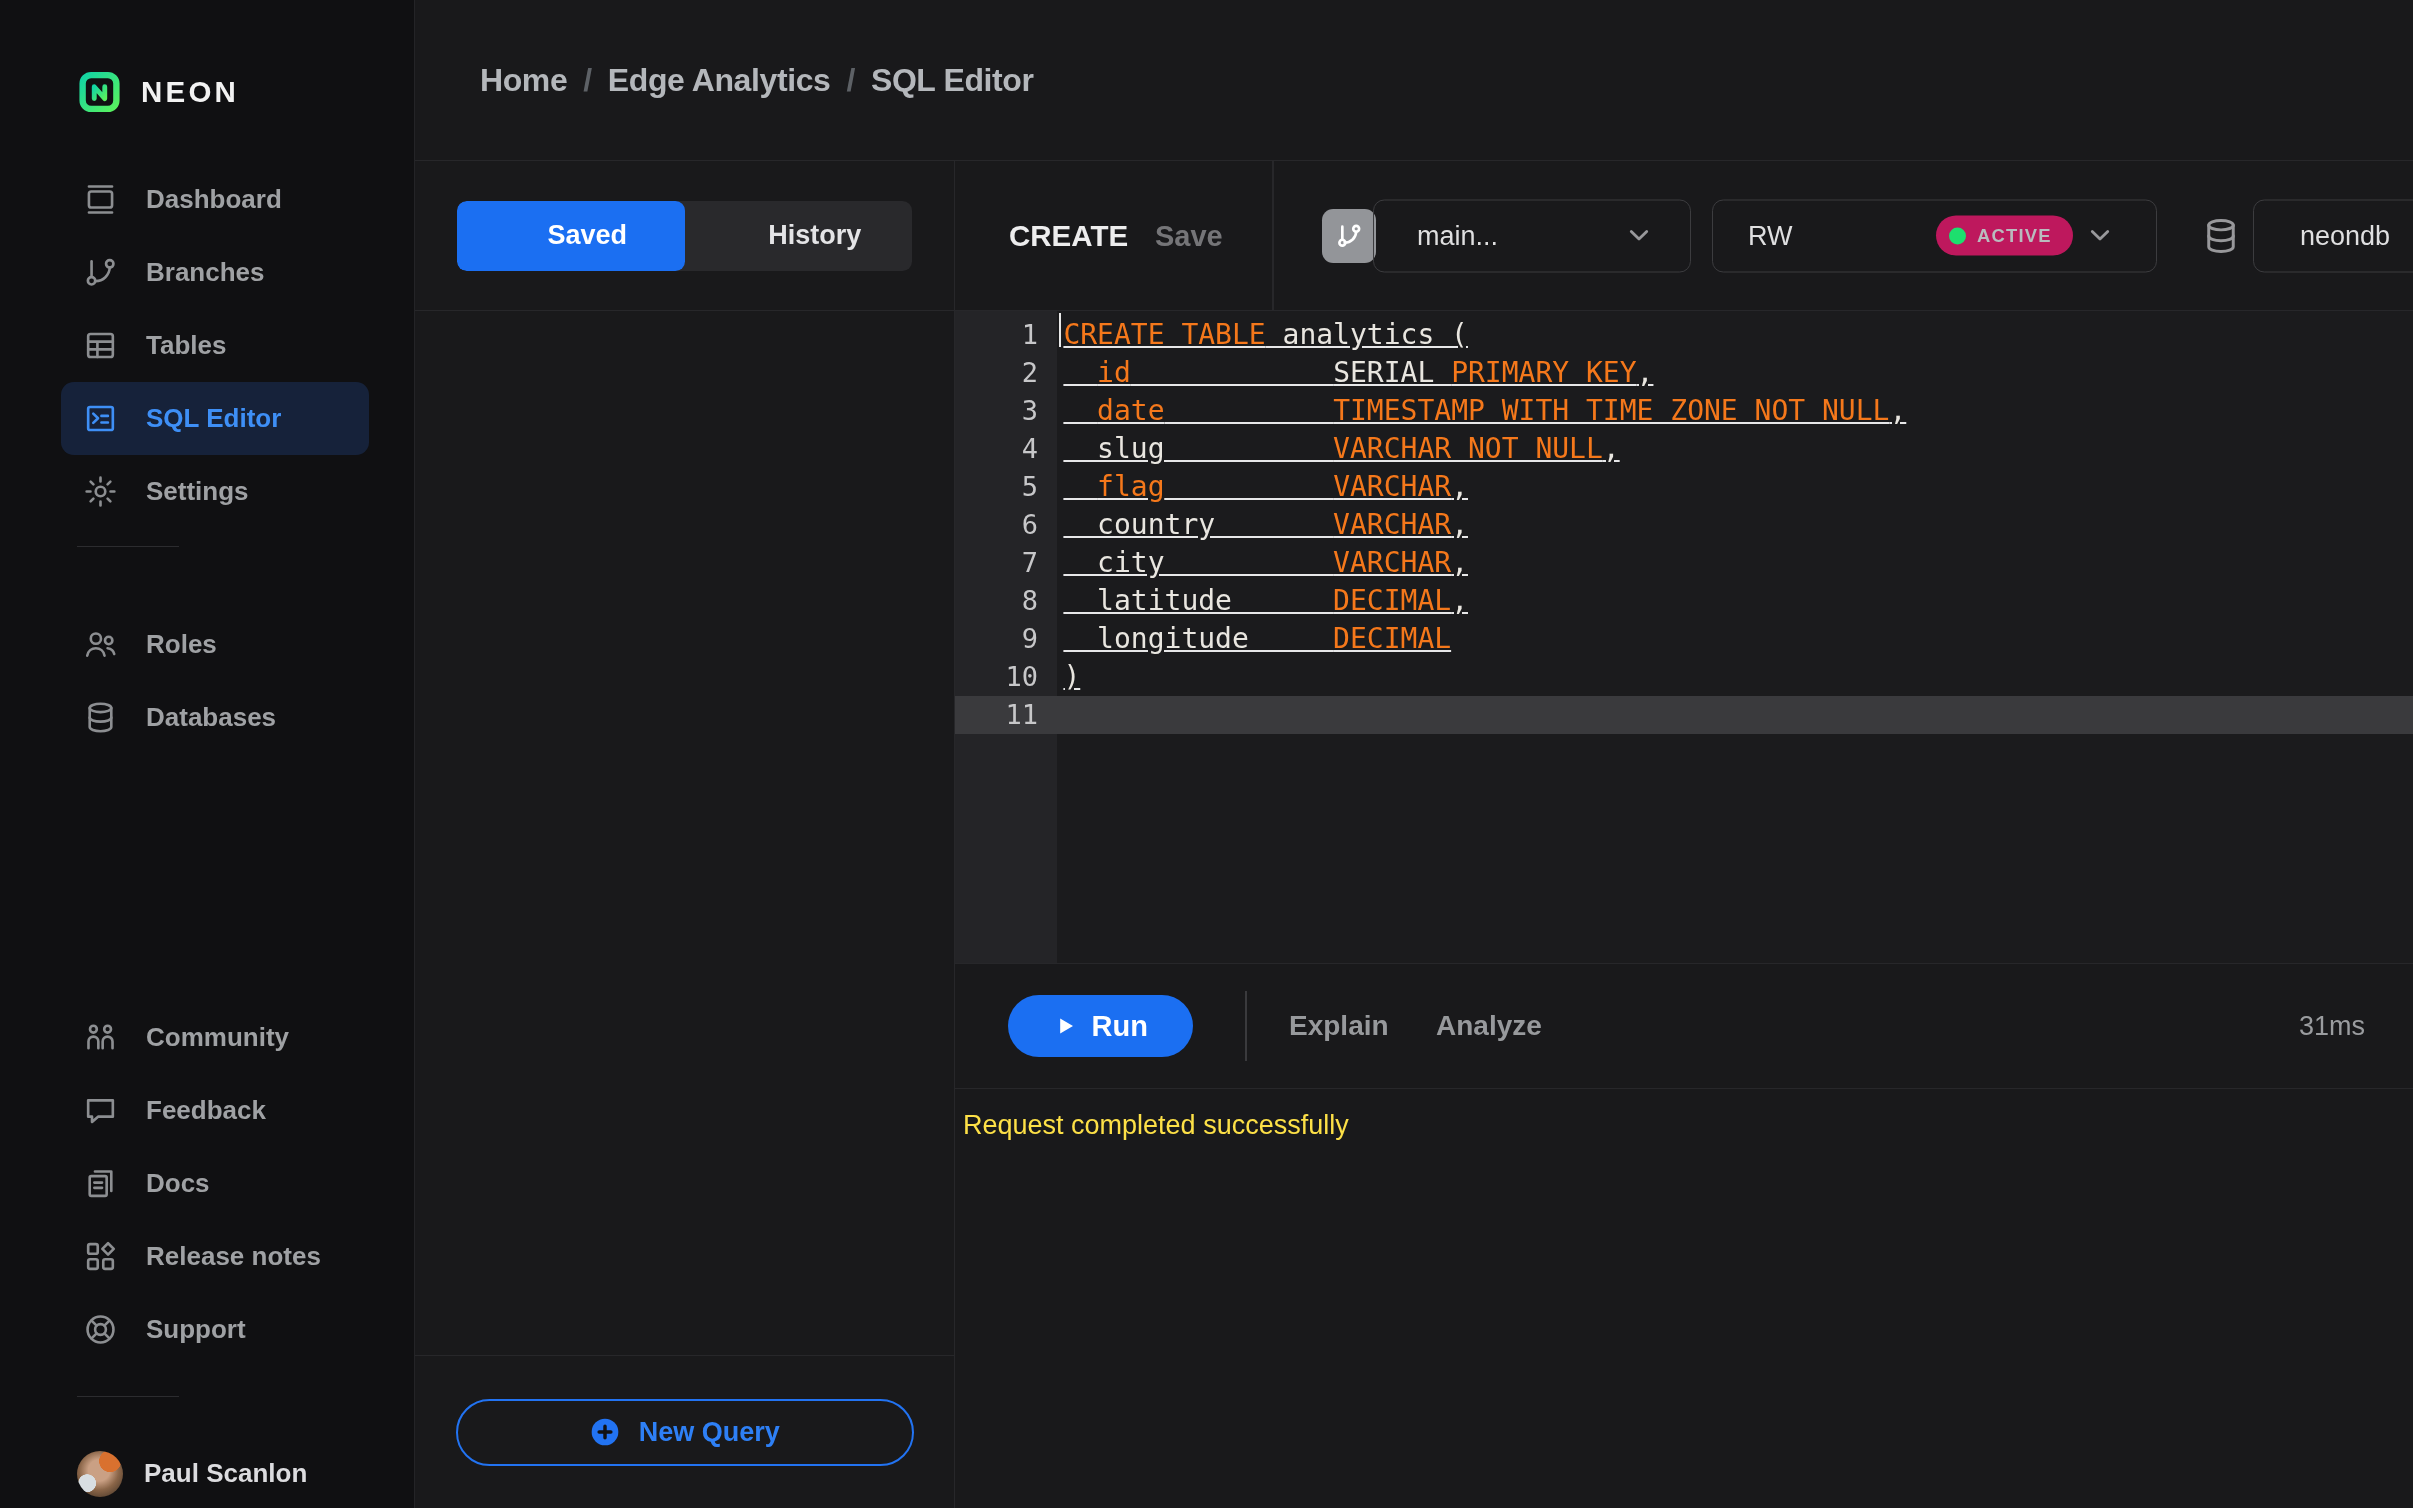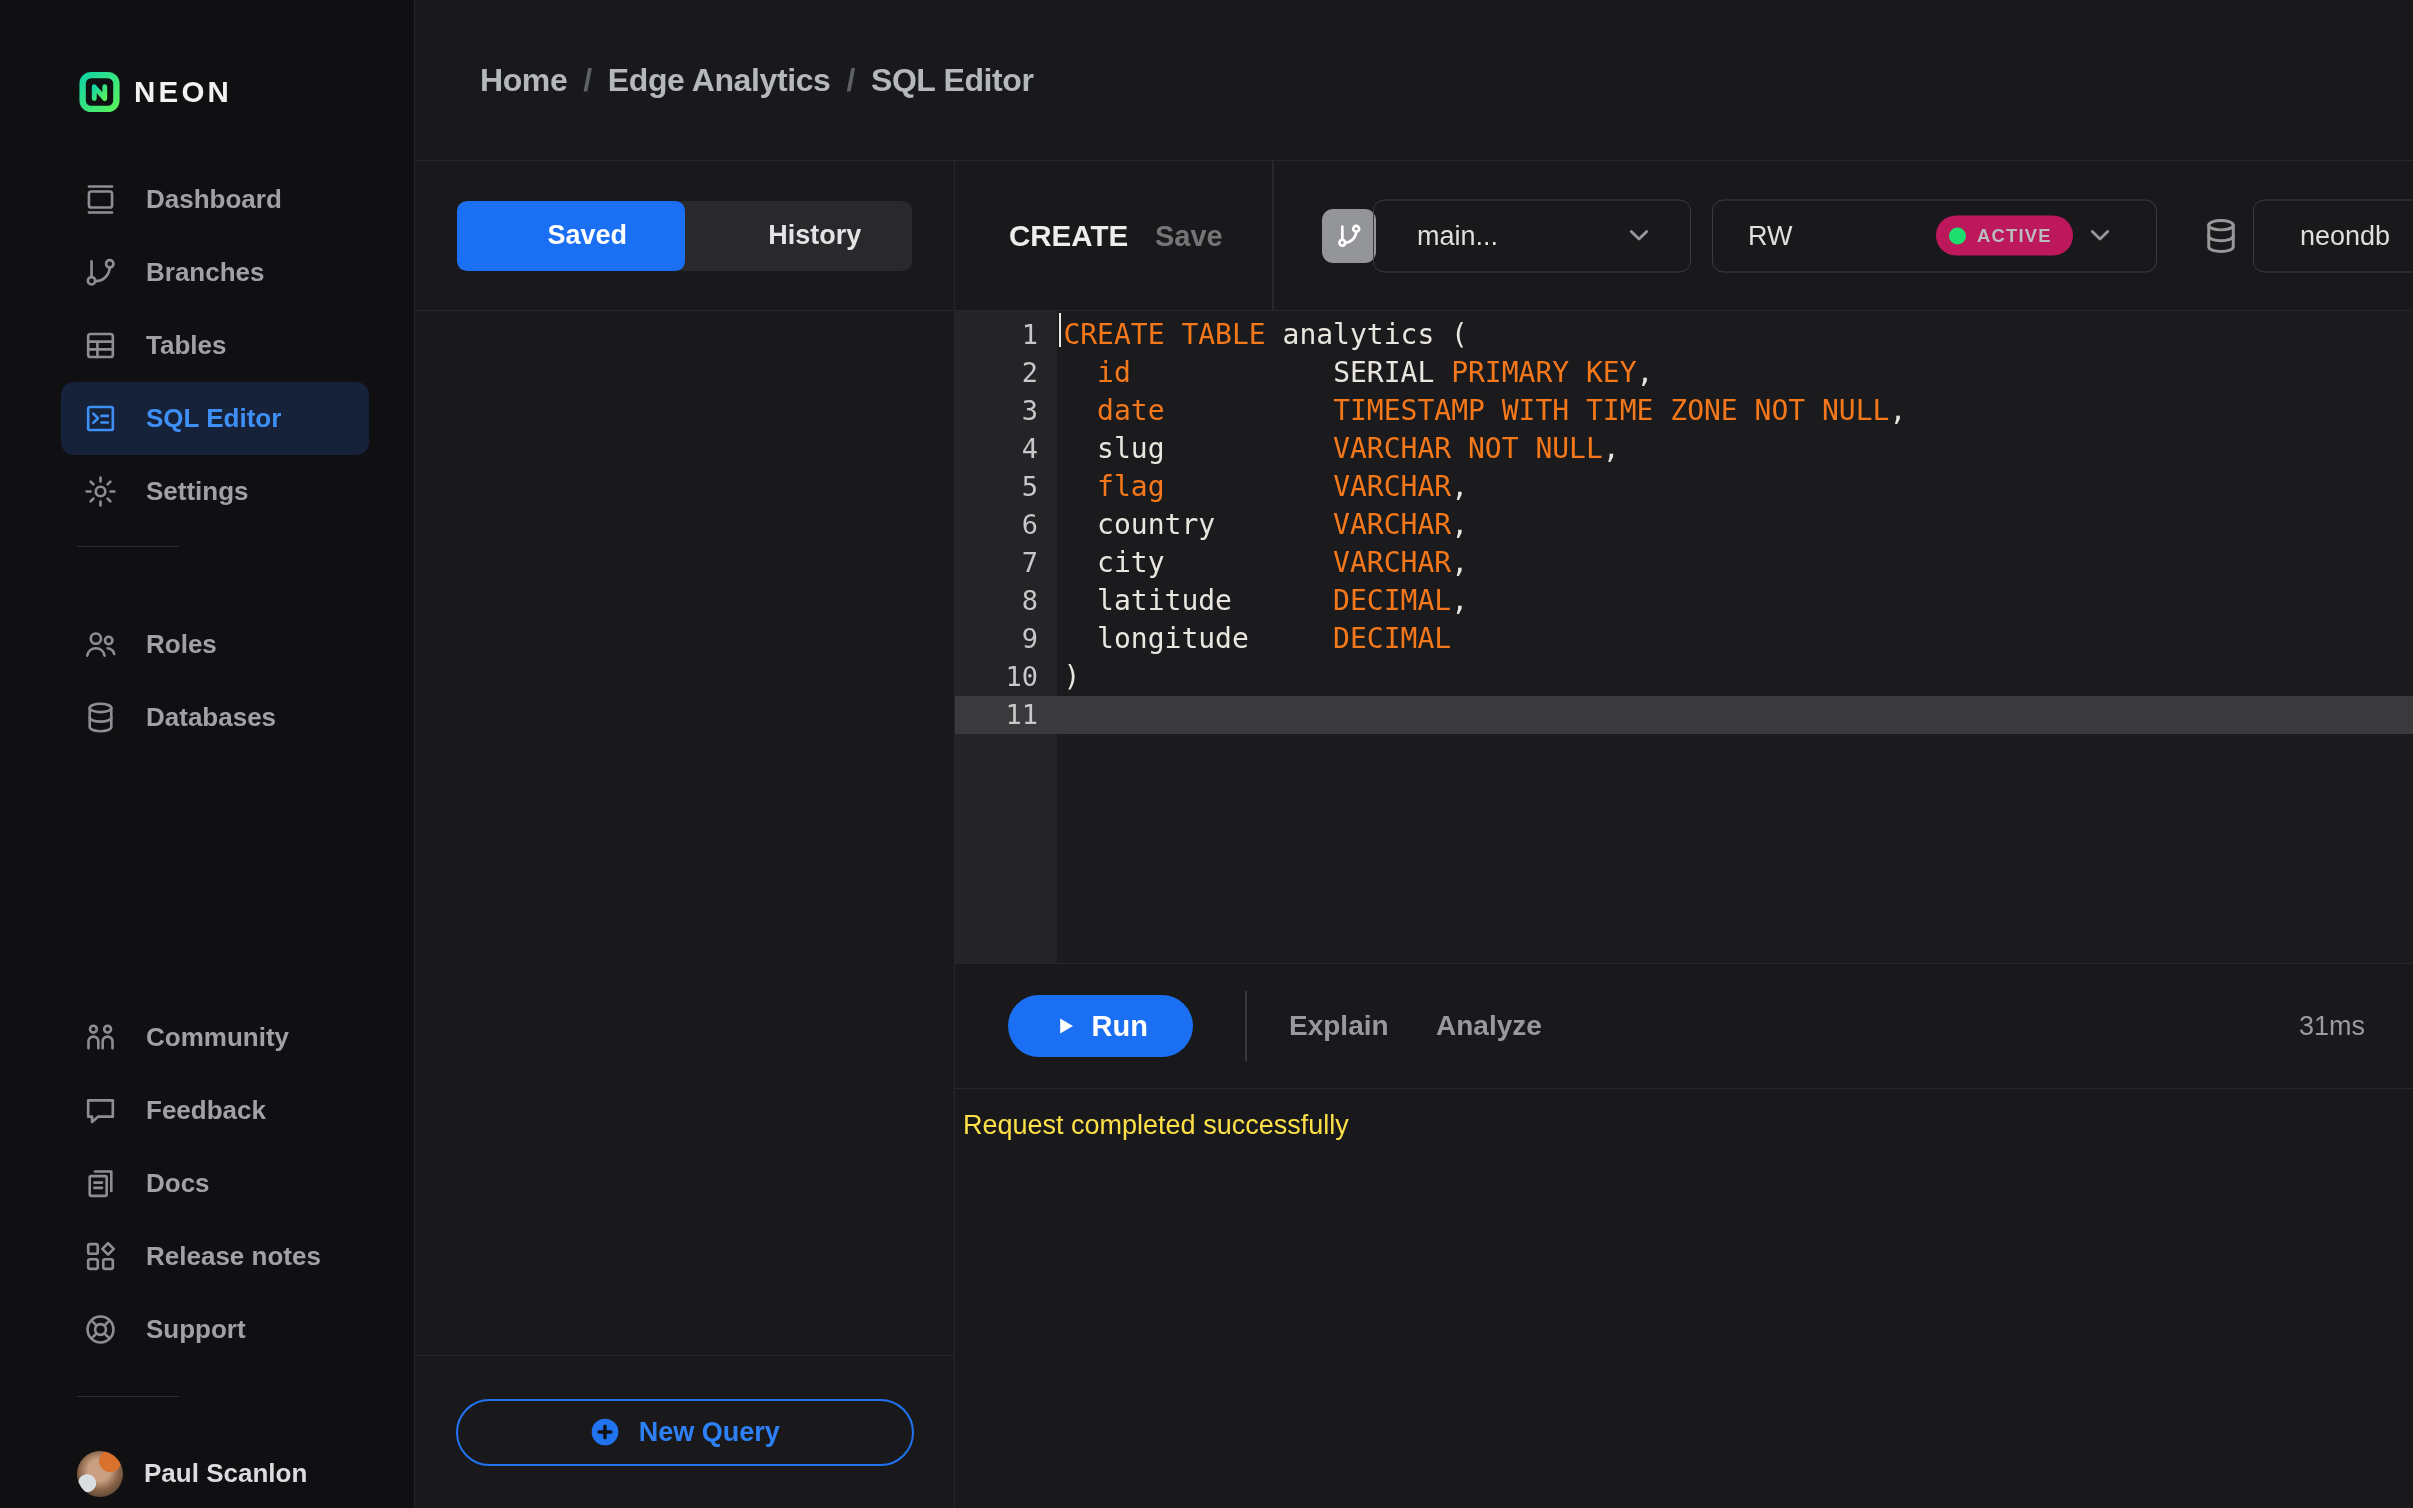--- a/index.html
+++ b/index.html
@@ -15,7 +15,7 @@
     background:#101012; border-right:1.6px solid #242427;
     display:flex; flex-direction:column;
   }
-  .logo-row { margin:64px 0 0 77px; display:flex; align-items:center; gap:12px; height:56px; cursor:pointer; }
+  .logo-row { margin:64px 0 0 77px; display:flex; align-items:center; gap:19px; height:56px; cursor:pointer; }
   .brand-text { font-size:29.5px; font-weight:800; letter-spacing:3.2px; color:#f2f2f2; }
   .nav { margin-top:43px; display:flex; flex-direction:column; }
   .nav-item {

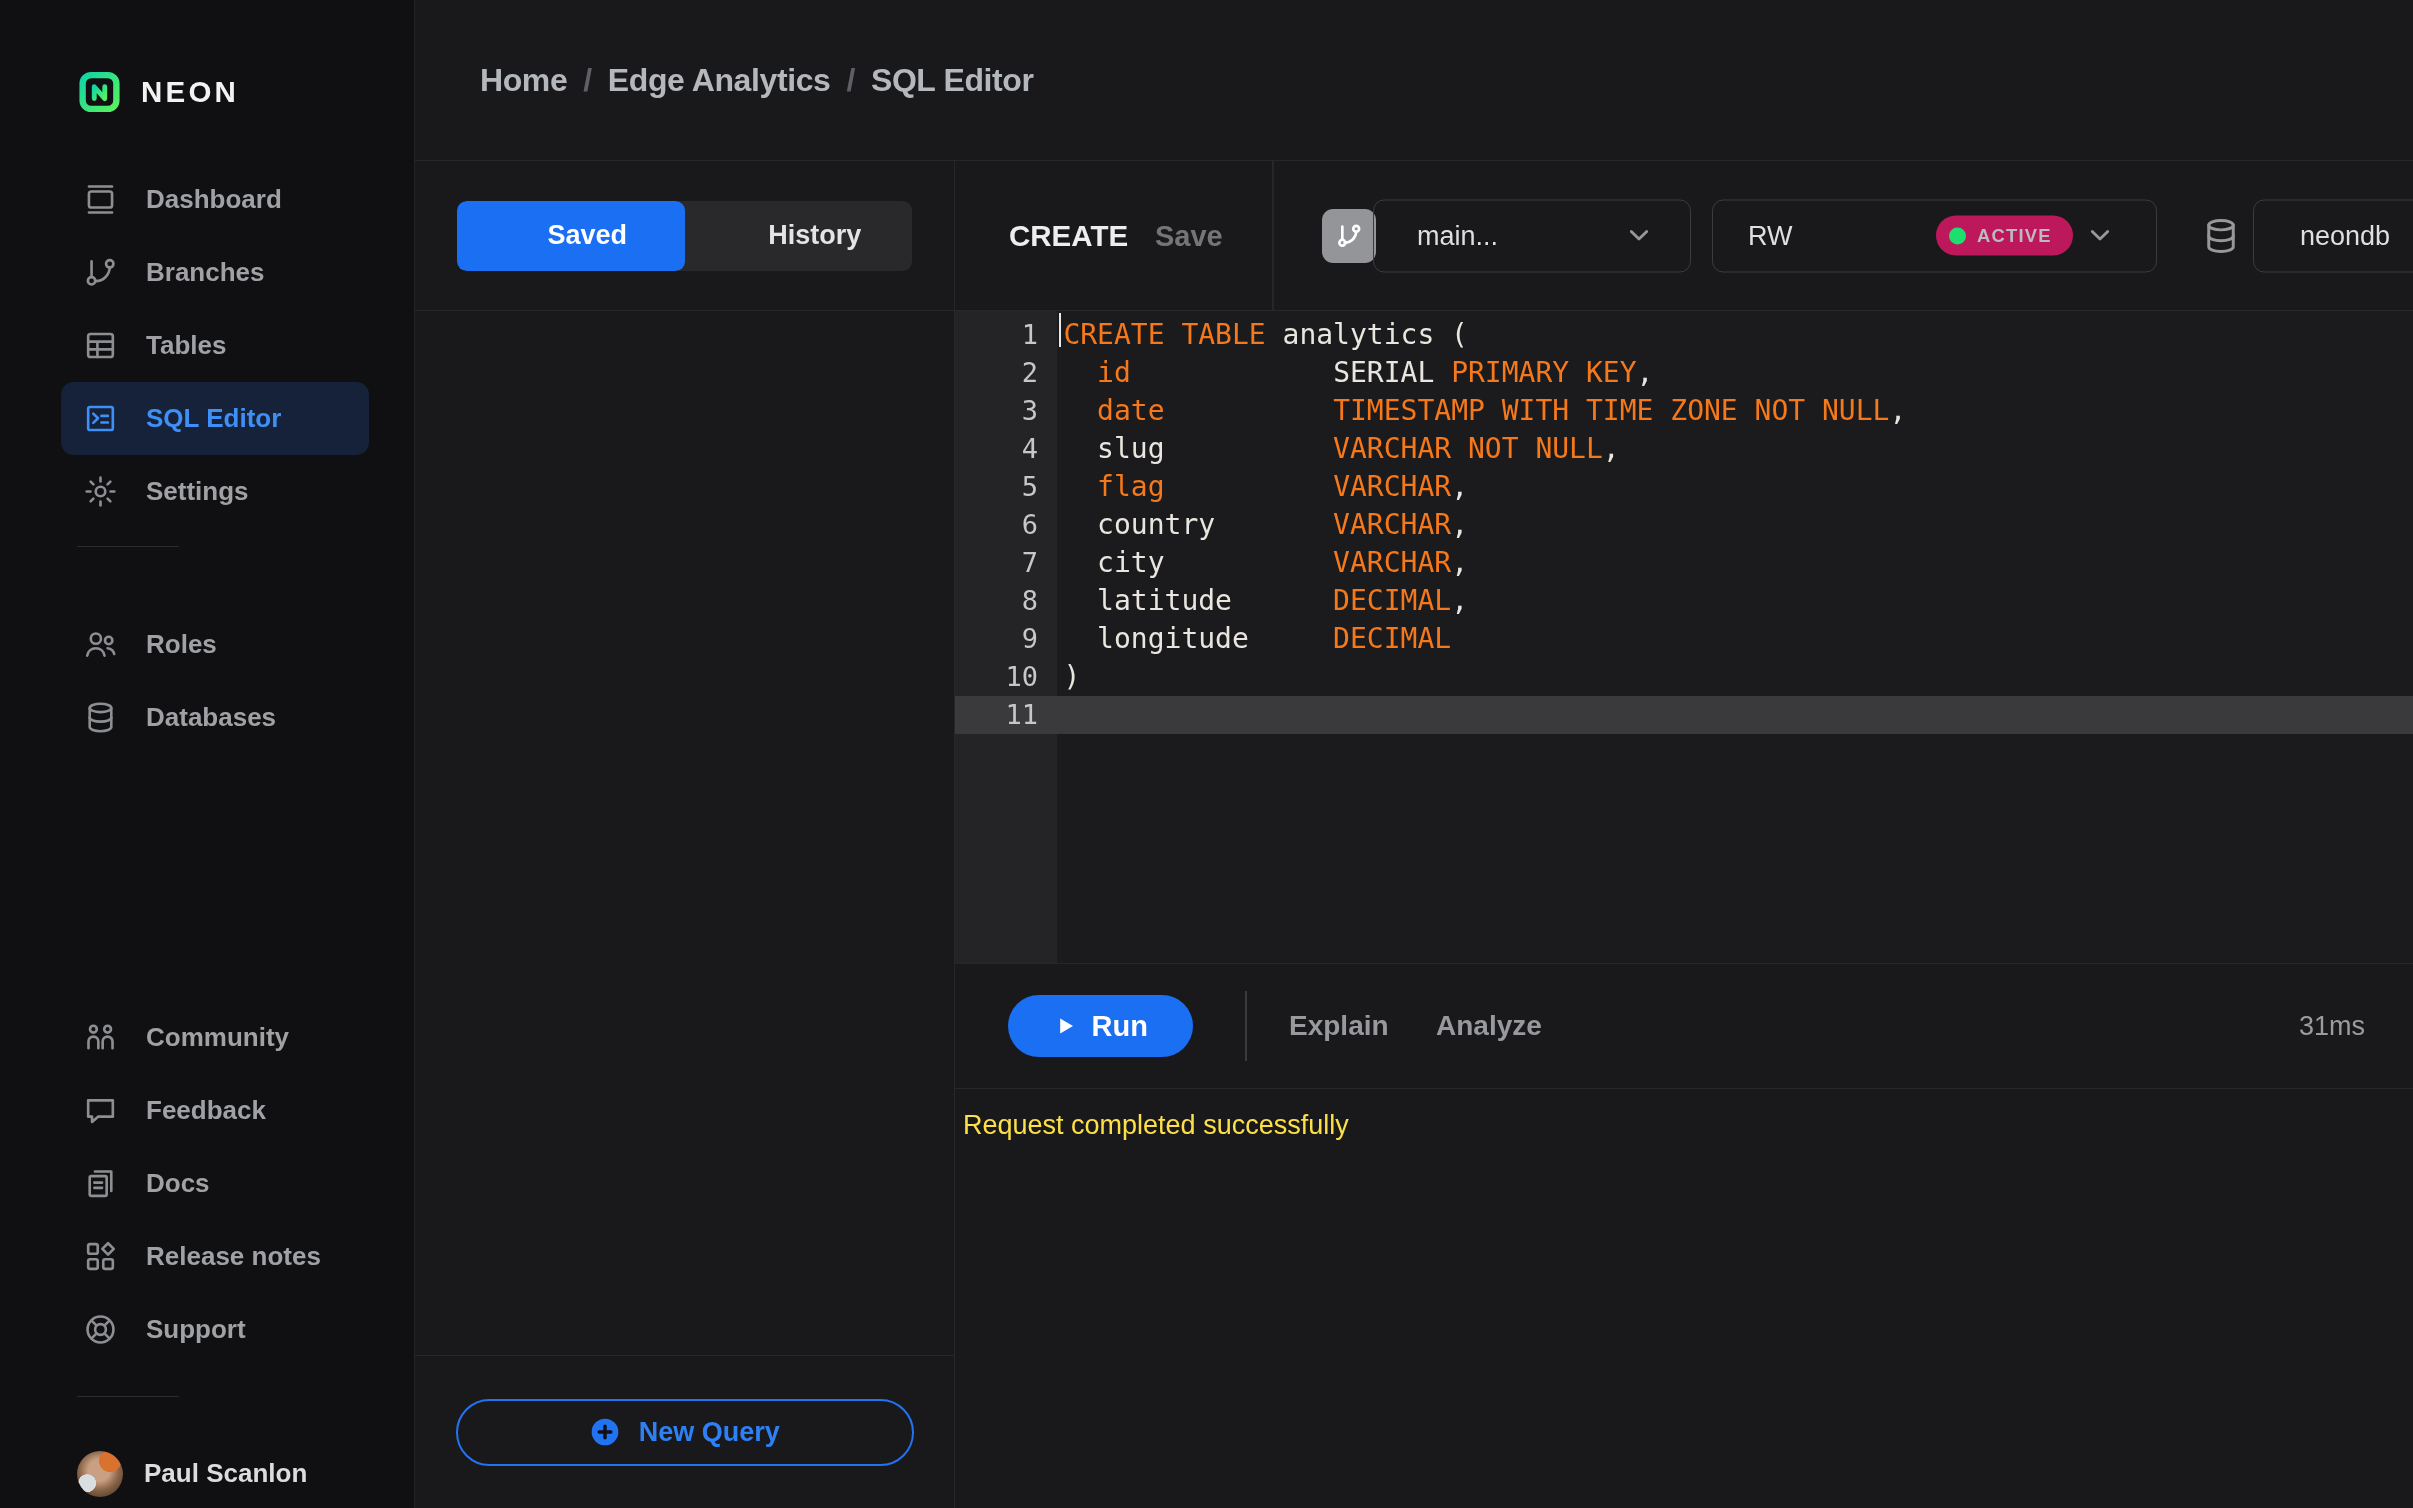--- a/index.html
+++ b/index.html
@@ -105,7 +105,7 @@
   .code-row { height:38px; display:flex; align-items:center; font-family:"DejaVu Sans Mono","Liberation Mono",monospace; }
   .code-row.active-line { background:#3a3a3d; }
   .ln { width:102px; flex:none; text-align:right; padding-right:19px; font-size:27px; color:#c7c7c9; }
-  .code-text { white-space:pre; font-size:28px; padding-left:6.4px; position:relative; }
+  .code-text { white-space:pre; font-size:28px; padding-left:6.4px; position:relative;text-decoration:underline; }
   .tk-kw { color:#f5781b; }
   .tk-pl { color:#e9e6e0; }
   .cursor-bar { position:absolute; left:104px; width:2.4px; height:34px; background:#e8e8e8; top:2.4px; }

